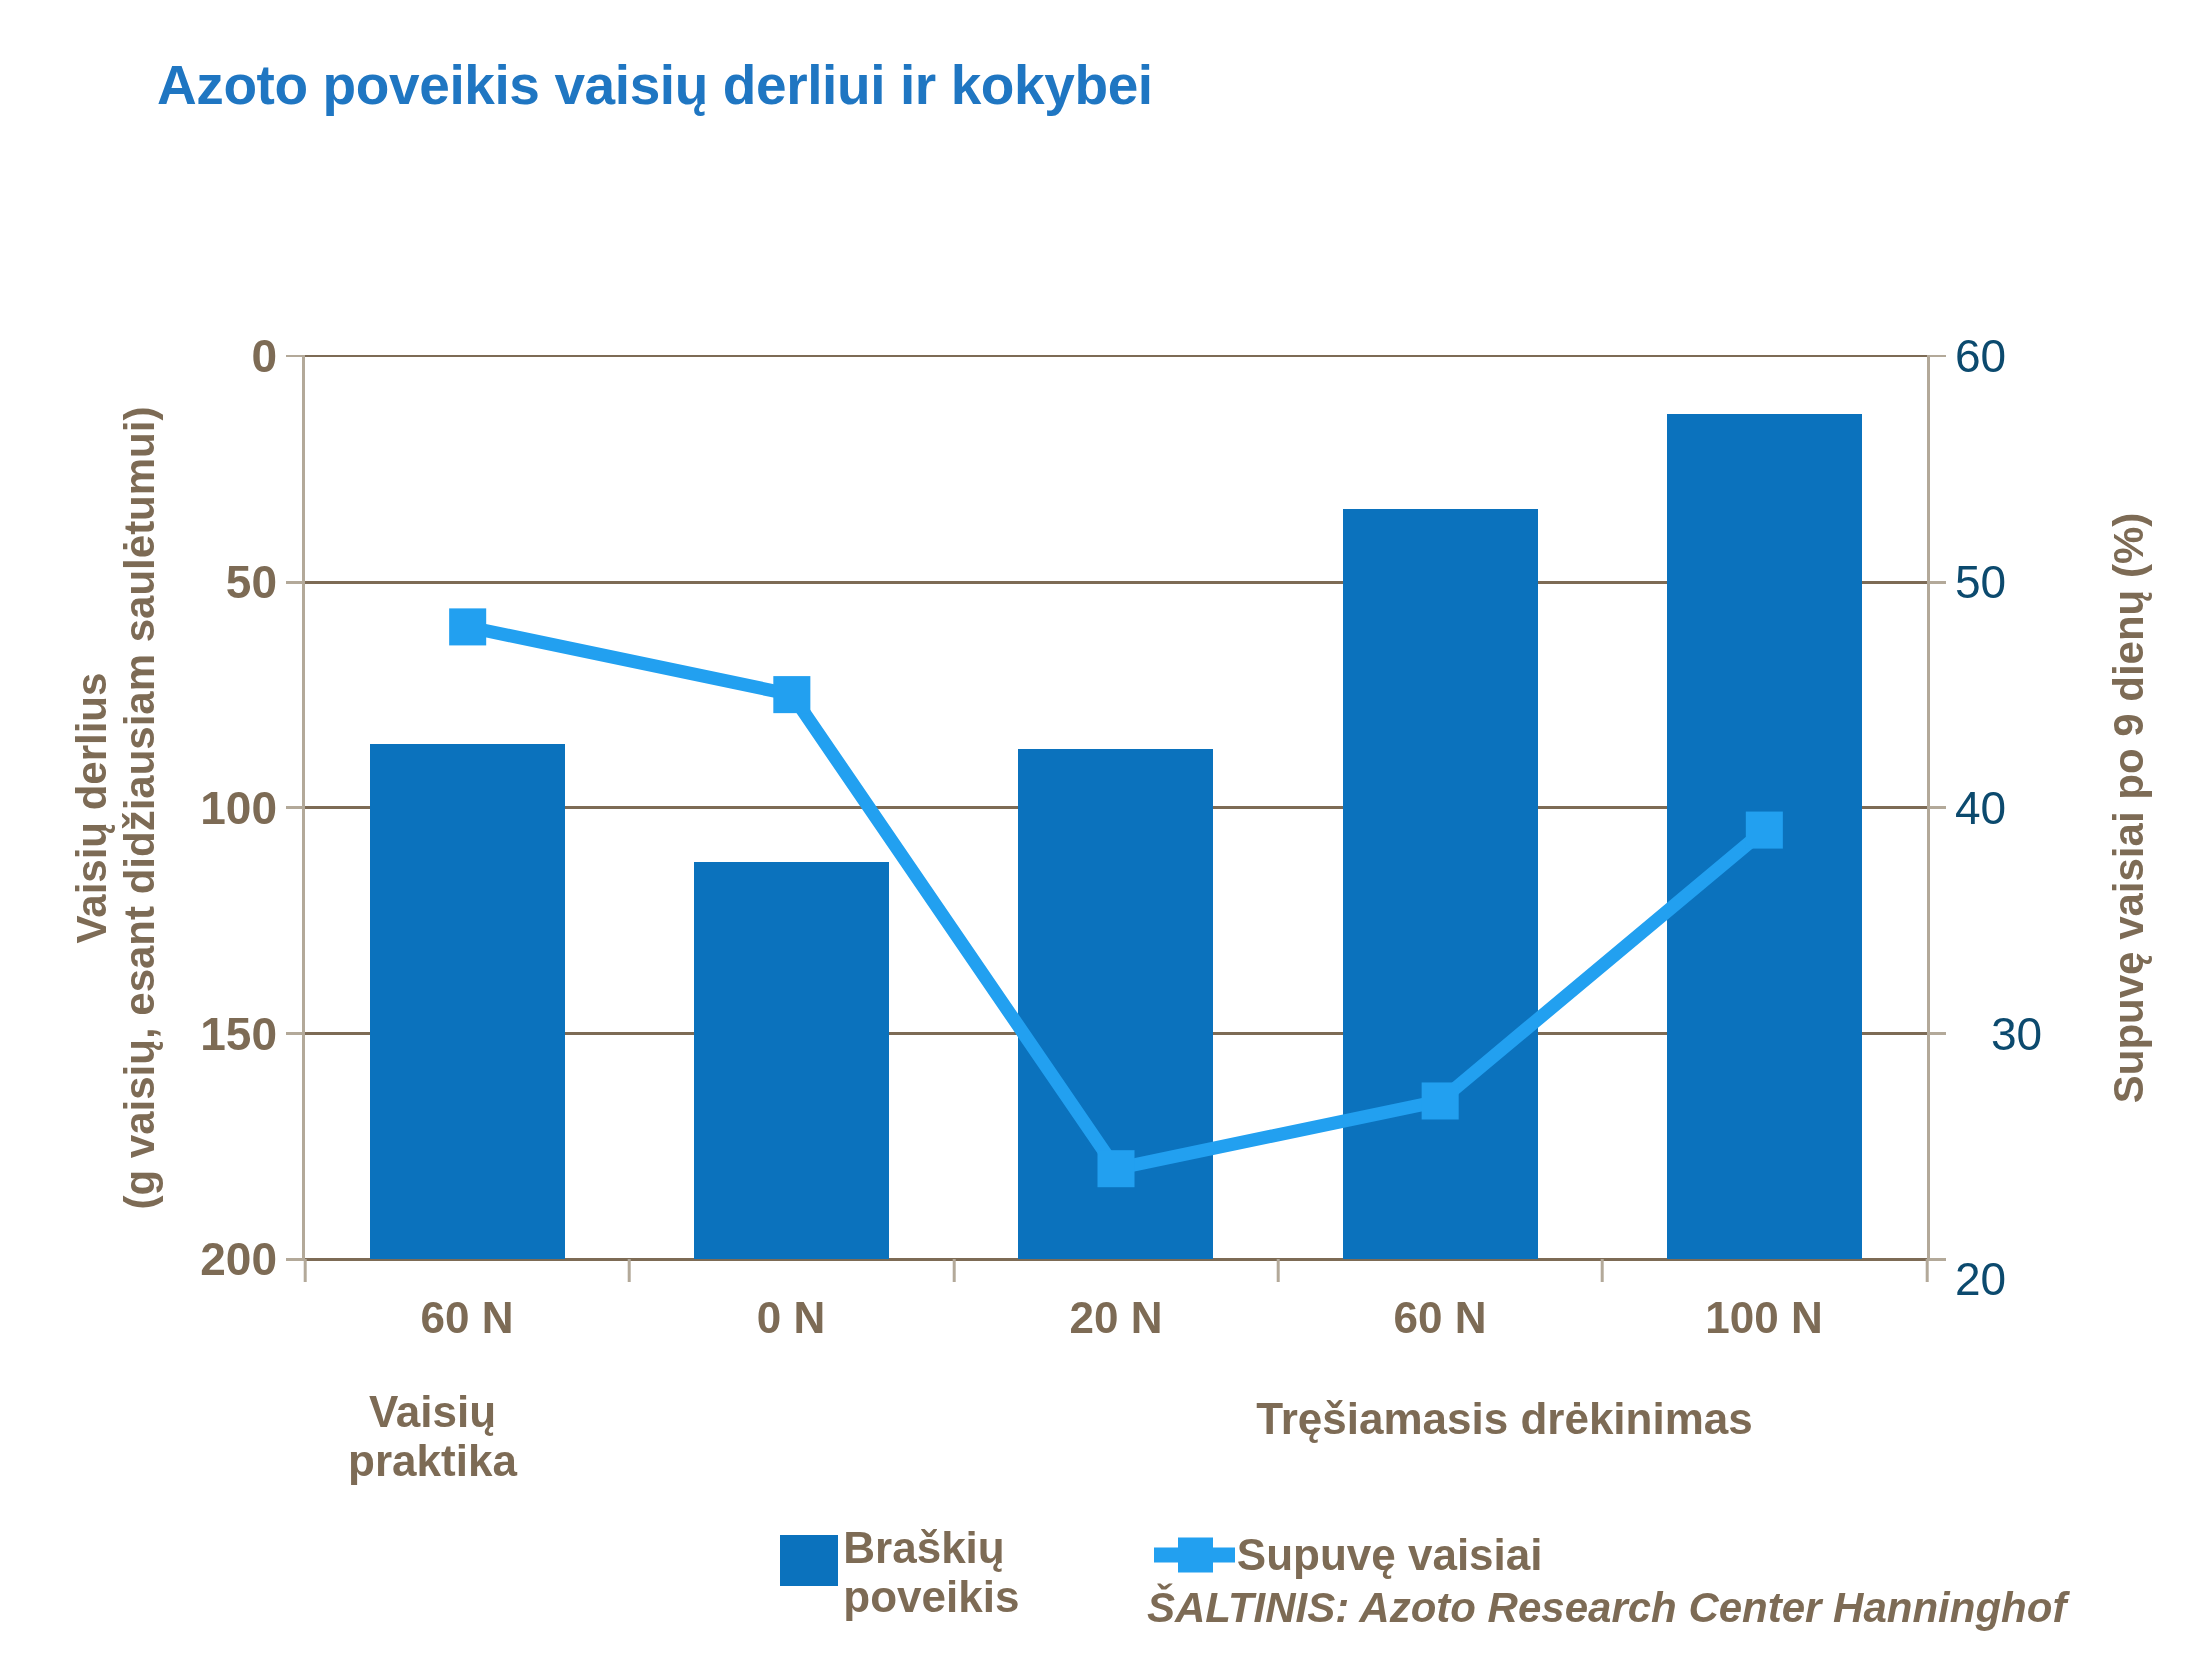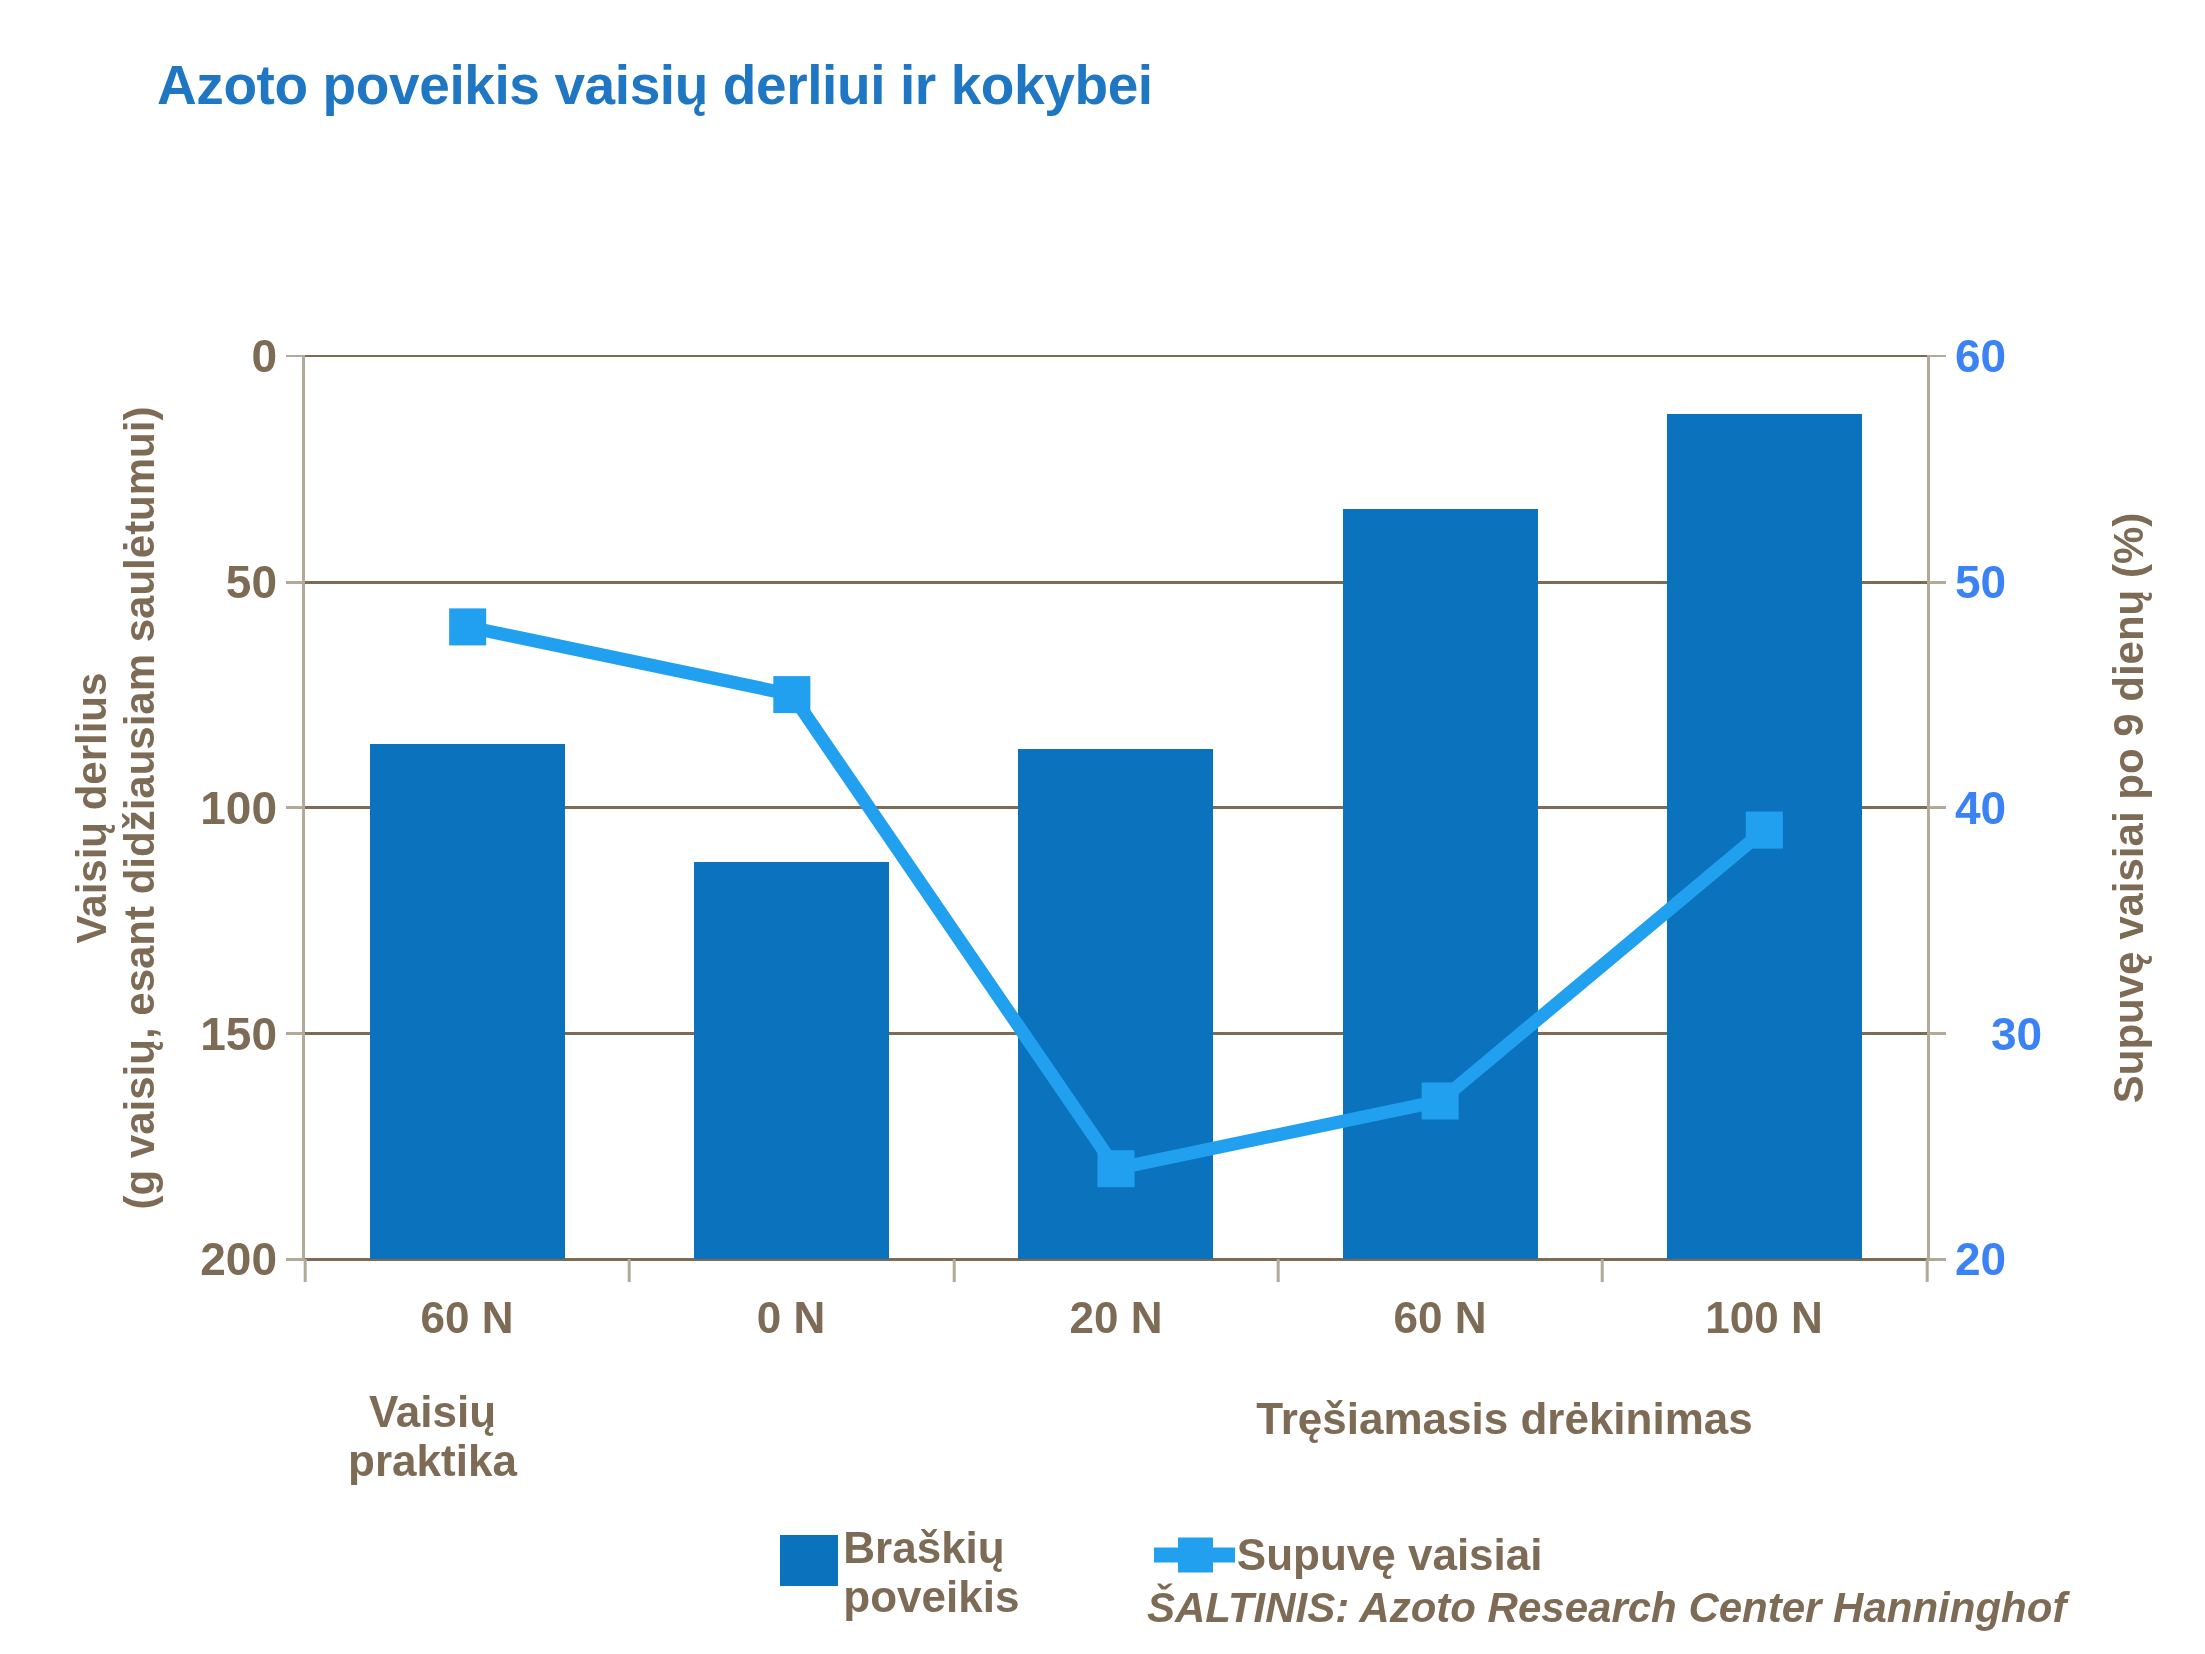--- a/index.html
+++ b/index.html
@@ -30,7 +30,7 @@
   .ylabel-right{
     position:absolute;left:calc(100% + 28px);
     transform:translateY(-50%);
-    font-size:46px;font-weight:bold;color:#3b82f6;white-space:nowrap;
+    font-size:46px;font-weight:normal;color:#0c4a6e;white-space:nowrap;
   }
   
   .bar{position:absolute;bottom:0;background:#0b72bd;}

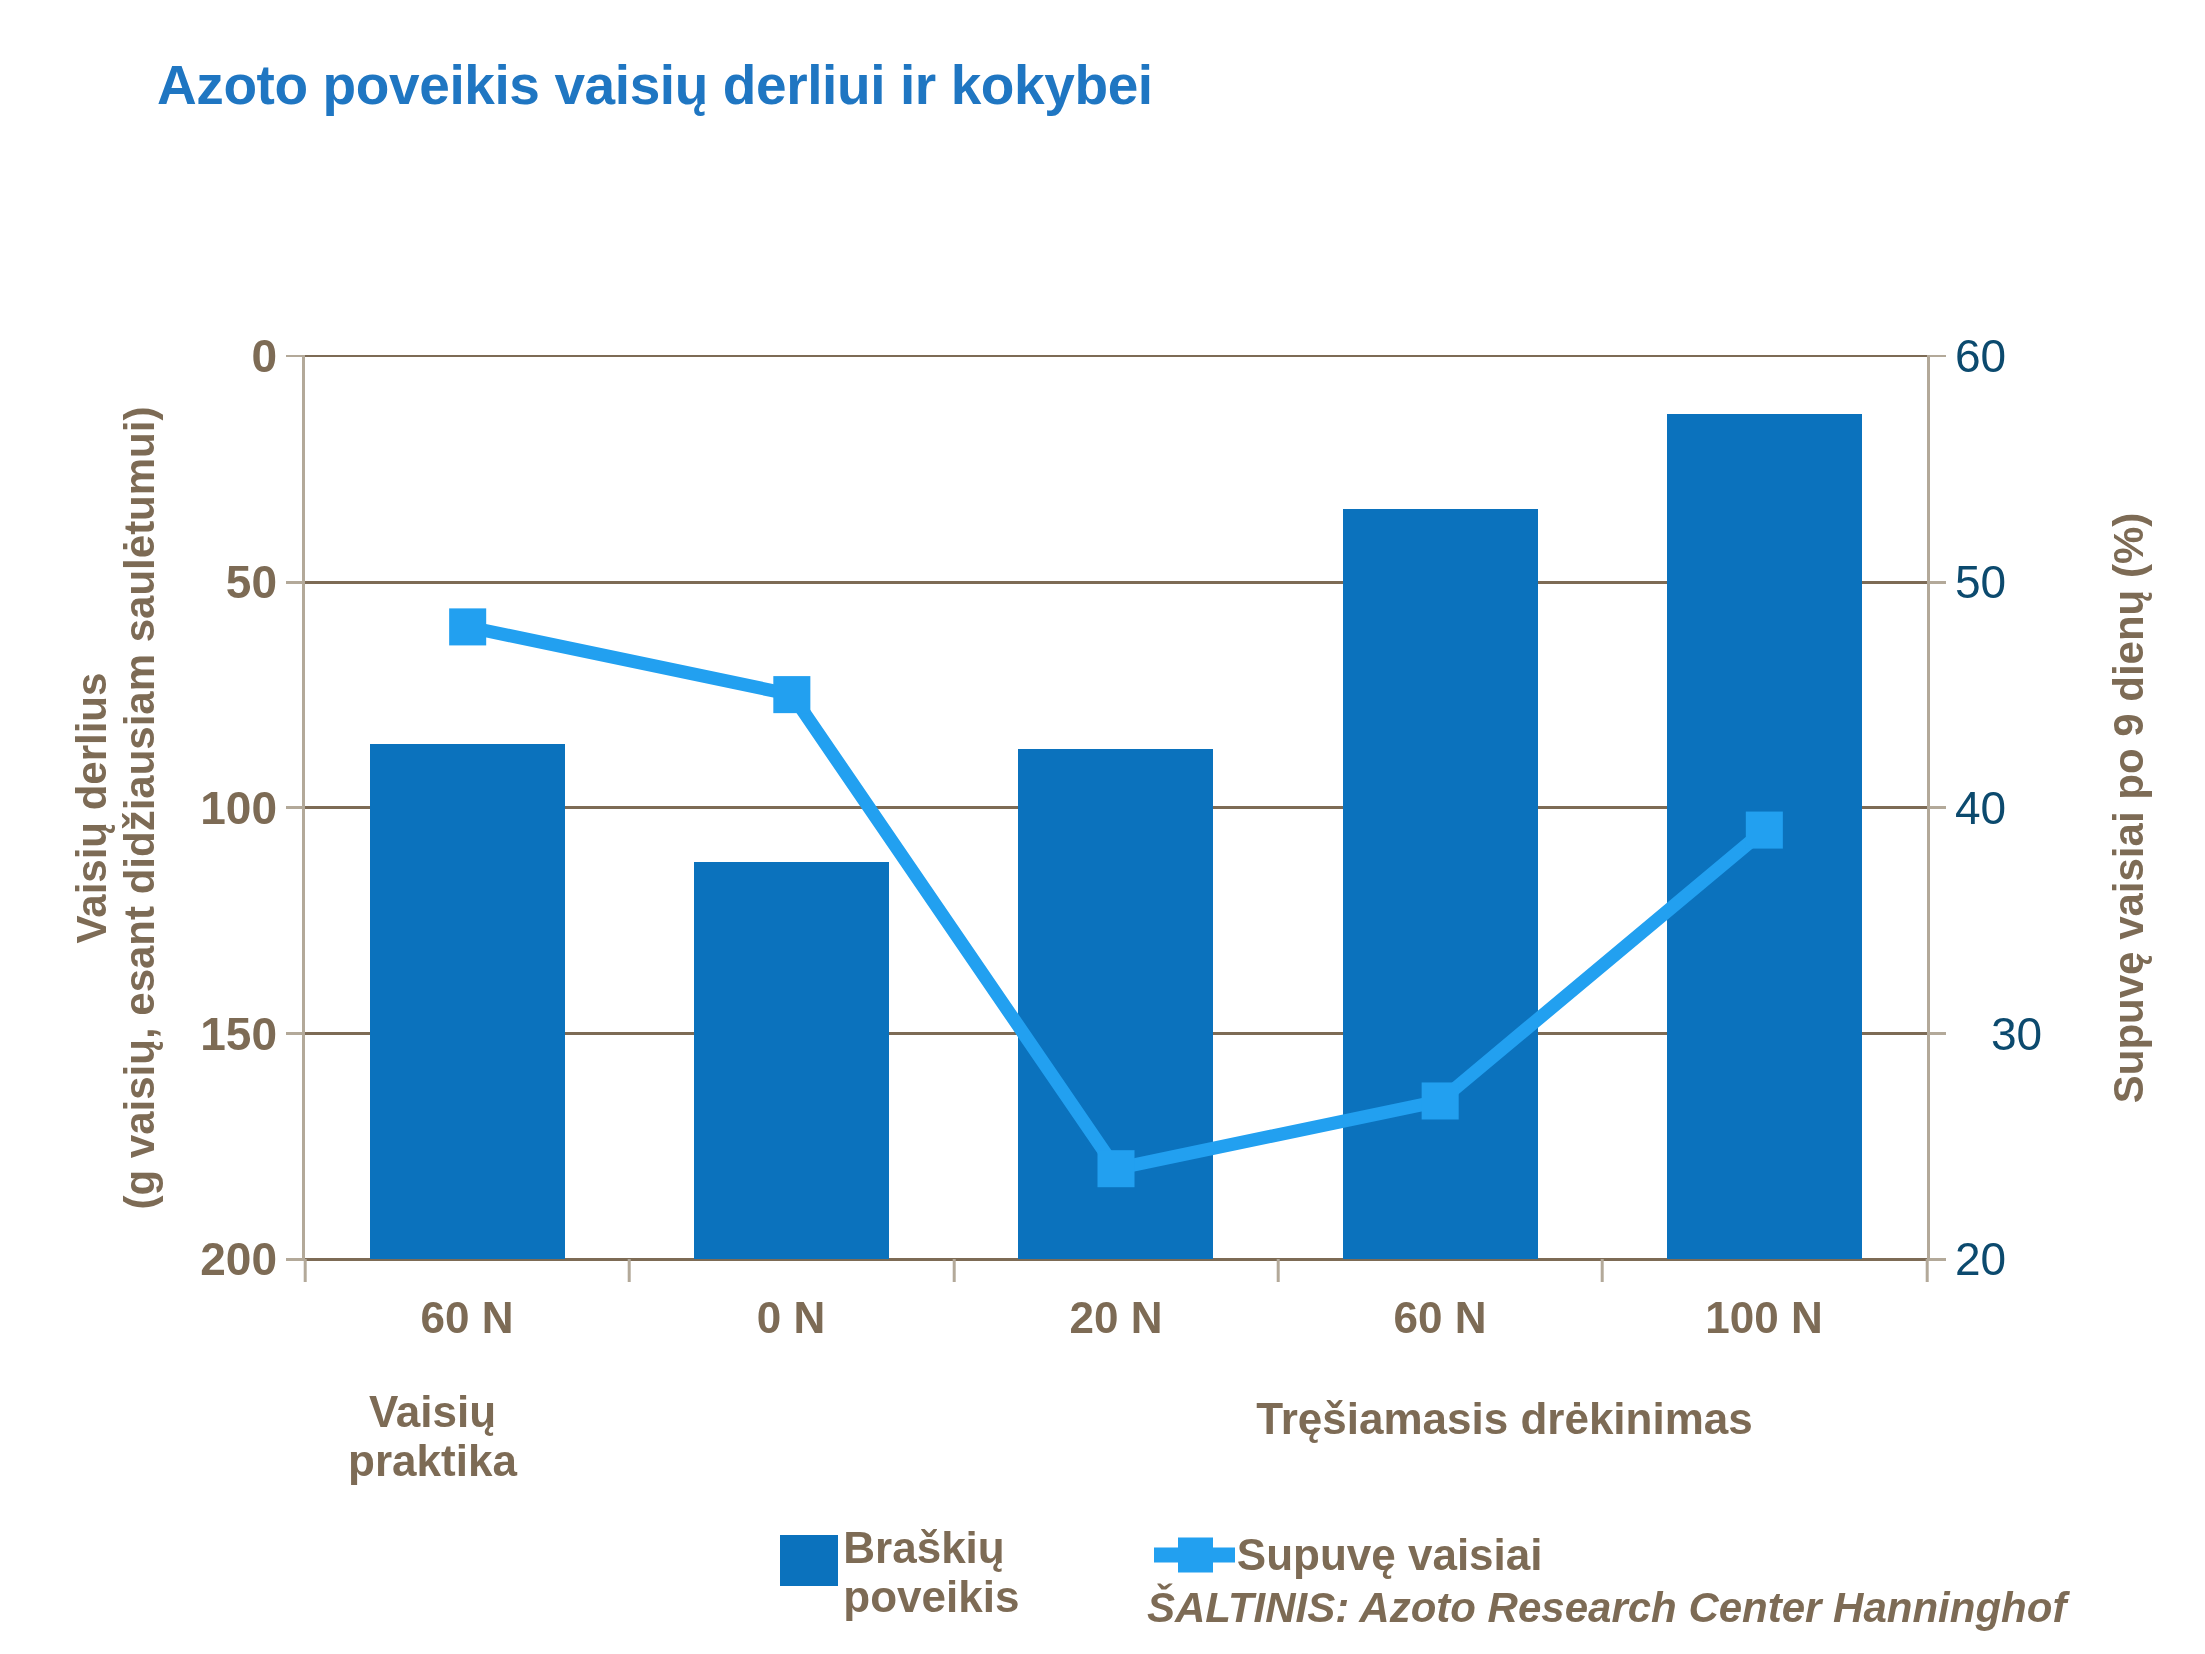--- a/index.html
+++ b/index.html
@@ -141,7 +141,7 @@
       <div class="tick-right" style="top: 676px;"></div>
       <div class="ylabel-right" style="top: 678px; margin-left: 36px;">30</div>
       <div class="tick-right" style="top: 902px;"></div>
-      <div class="ylabel-right" style="top: 903px; text-align: center;">20</div>
+      <div class="ylabel-right" style="top: 923px; text-align: center;">20</div>
     </div>
   <div id="bars-layer">
       <div class="bar" style="left: 65px; width: 195px; height: 515px; background: rgb(11, 114, 189);"></div>

